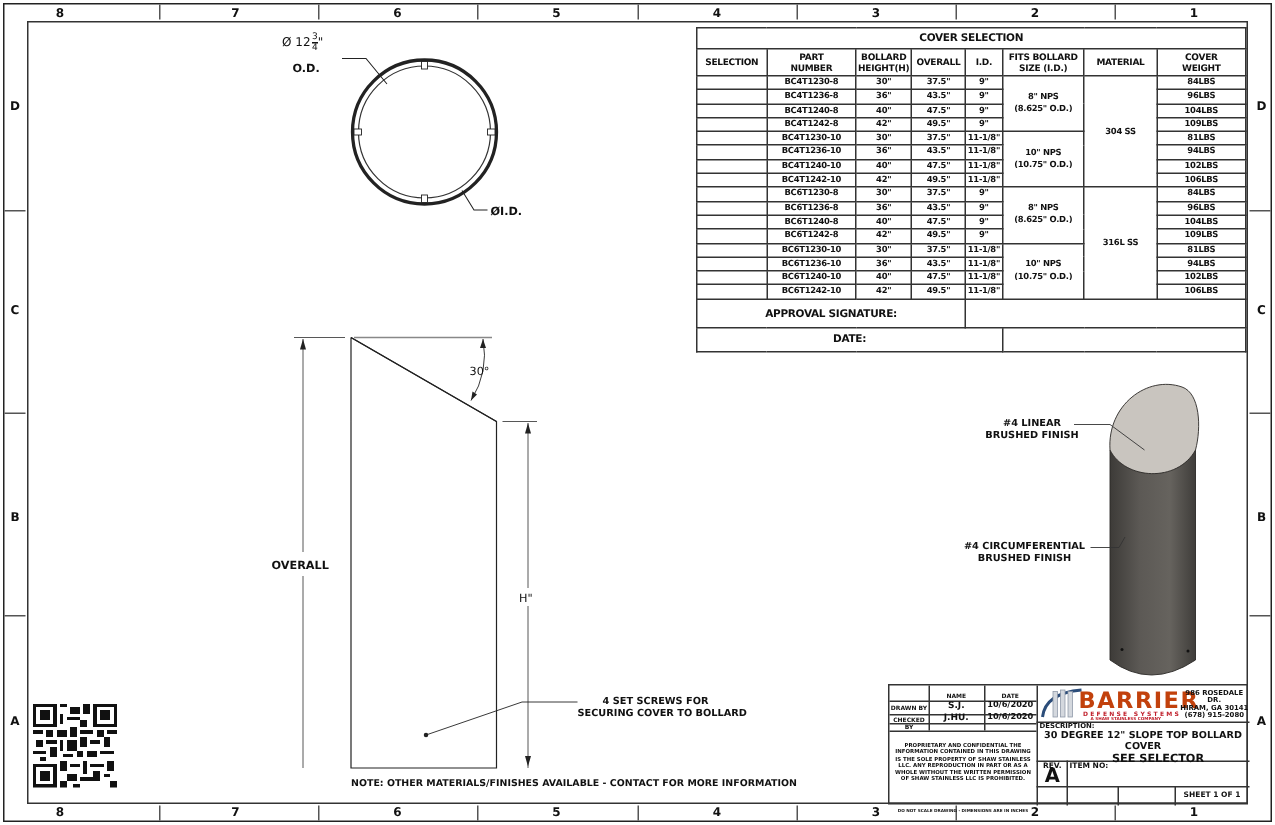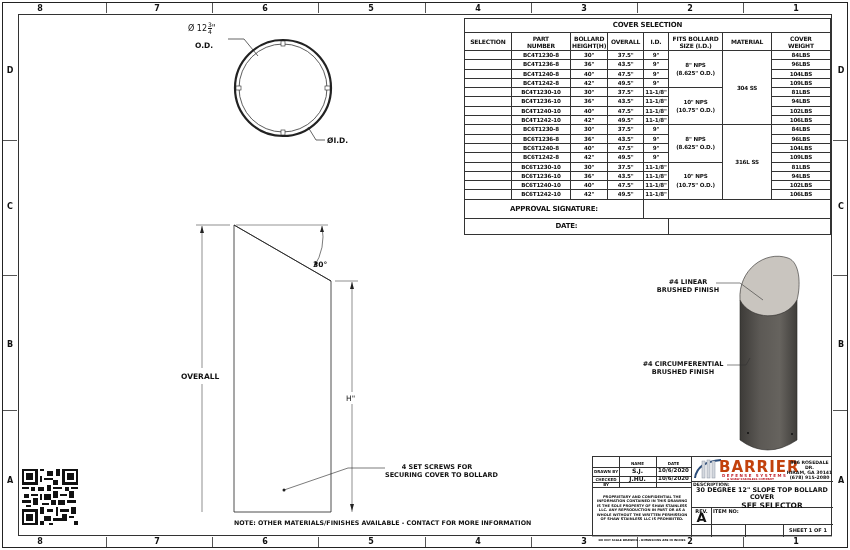--- a/index.html
+++ b/index.html
@@ -153,7 +153,7 @@
   <div class="lbl" style="left:195px;top:41px;font-size:7.5px;font-weight:bold">O.D.</div>
   <div class="lbl" style="left:327px;top:136px;font-size:7.5px;font-weight:bold">ØI.D.</div>
 
-  <div class="lbl" style="left:313px;top:260px;font-size:7.5px;font-weight:bold">30°</div>
+  <div class="lbl" style="left:313px;top:243px;font-size:7.5px;font-weight:normal">30°</div>
   <div class="lbl" style="left:181px;top:372px;font-size:7.5px">OVERALL</div>
   <div class="lbl" style="left:346px;top:394px;font-size:7.5px;font-weight:normal">H"</div>
   <div class="lbl lbl-c" style="left:385px;top:464px;font-size:6.5px;line-height:7.5px;width:104px">

